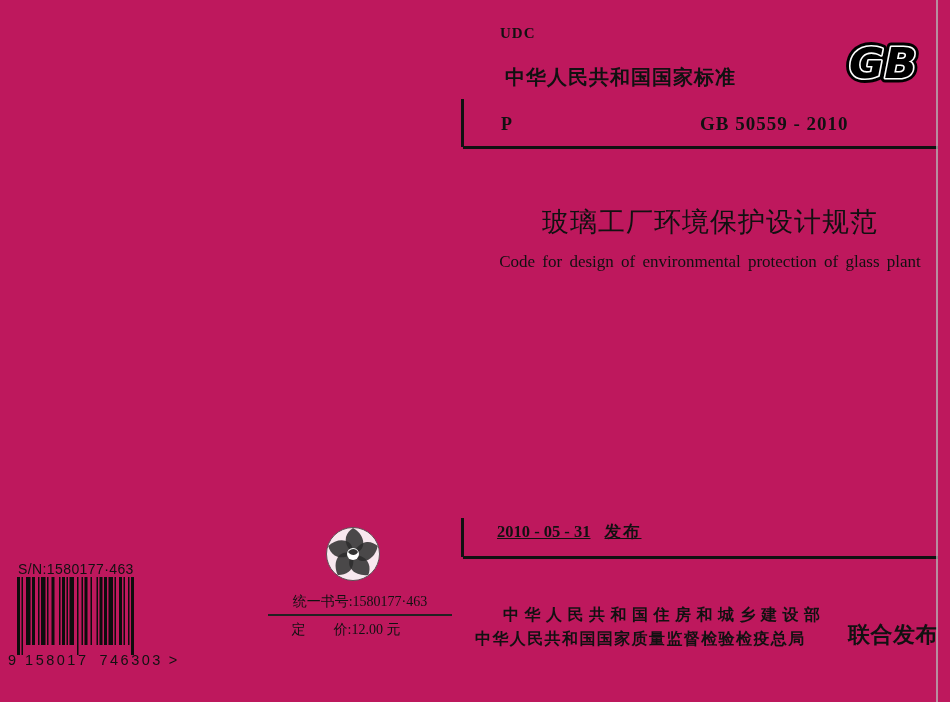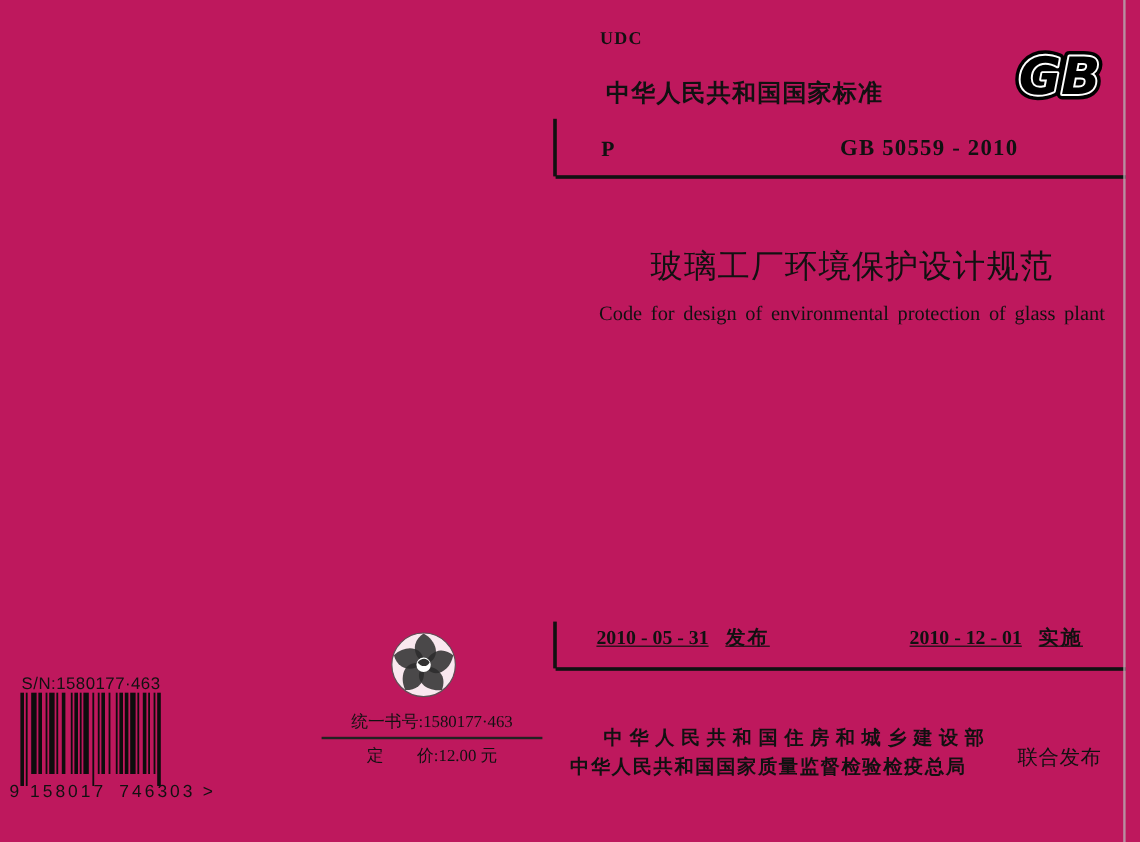--- a/index.html
+++ b/index.html
@@ -83,9 +83,6 @@
   <div id="date-issue" class="abs serif date-row">
     <span>2010 - 05 - 31</span><span class="date-label">发布</span>
   </div>
-  <div id="date-eff" class="abs serif date-row">
-    <span>2010 - 12 - 01</span><span class="date-label">实施</span>
-  </div>
   <div id="rule2" class="abs"></div>
 
   <div id="pub1" class="abs sans">中华人民共和国住房和城乡建设部</div>

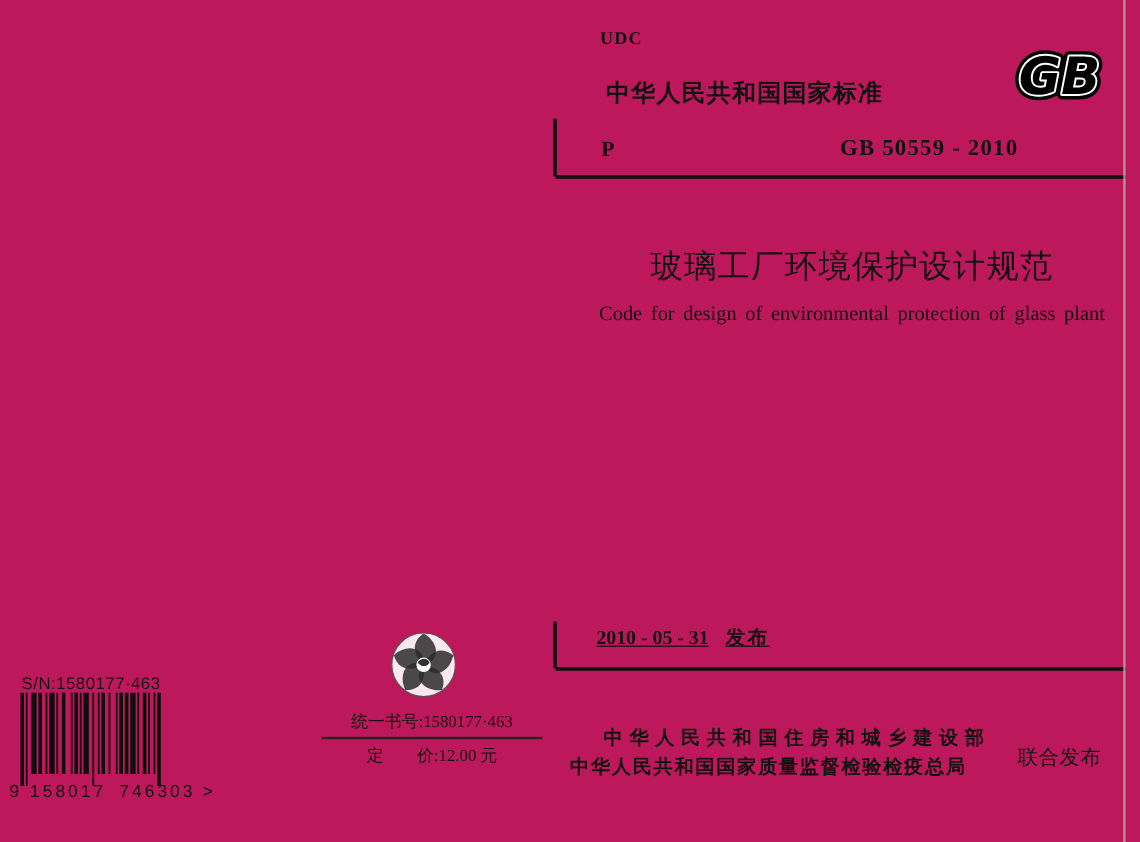--- a/index.html
+++ b/index.html
@@ -50,7 +50,7 @@
   #seal{left:325px;top:526px;}
   #book-row{left:268px;top:593px;width:184px;text-align:center;font-size:14px;white-space:nowrap;}
   #price-rule{left:268px;top:614px;width:184px;height:2px;background:#222;}
-  #price-row{left:268px;top:621px;width:184px;text-align:center;font-size:14px;white-space:nowrap;}
+  #price-row{left:254px;top:621px;width:184px;text-align:center;font-size:14px;white-space:nowrap;}
 
   
   #scanline{left:936px;top:0;width:2px;height:702px;background:#b5b5b5;opacity:.75;}

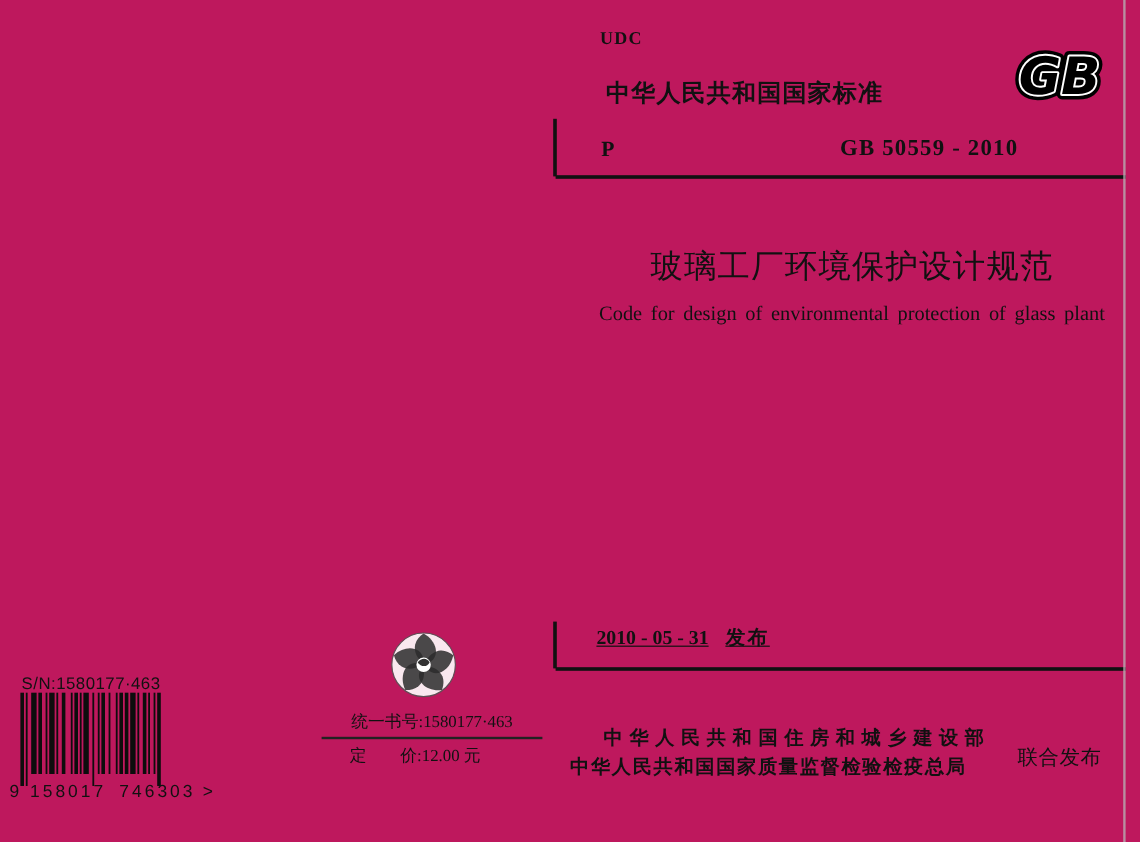--- a/index.html
+++ b/index.html
@@ -35,7 +35,7 @@
   
   #pub1{left:503px;top:605px;font-size:16px;font-weight:bold;letter-spacing:5.5px;white-space:nowrap;}
   #pub2{left:475px;top:629px;font-size:16px;font-weight:bold;letter-spacing:1.4px;white-space:nowrap;}
-  #joint{left:848px;top:620px;font-size:17px;font-weight:normal;letter-spacing:.5px;}
+  #joint{left:848px;top:620px;font-size:22px;font-weight:bold;letter-spacing:.5px;}
 
   
   #sn-text{left:18px;top:561px;font-size:14px;letter-spacing:.4px;}

